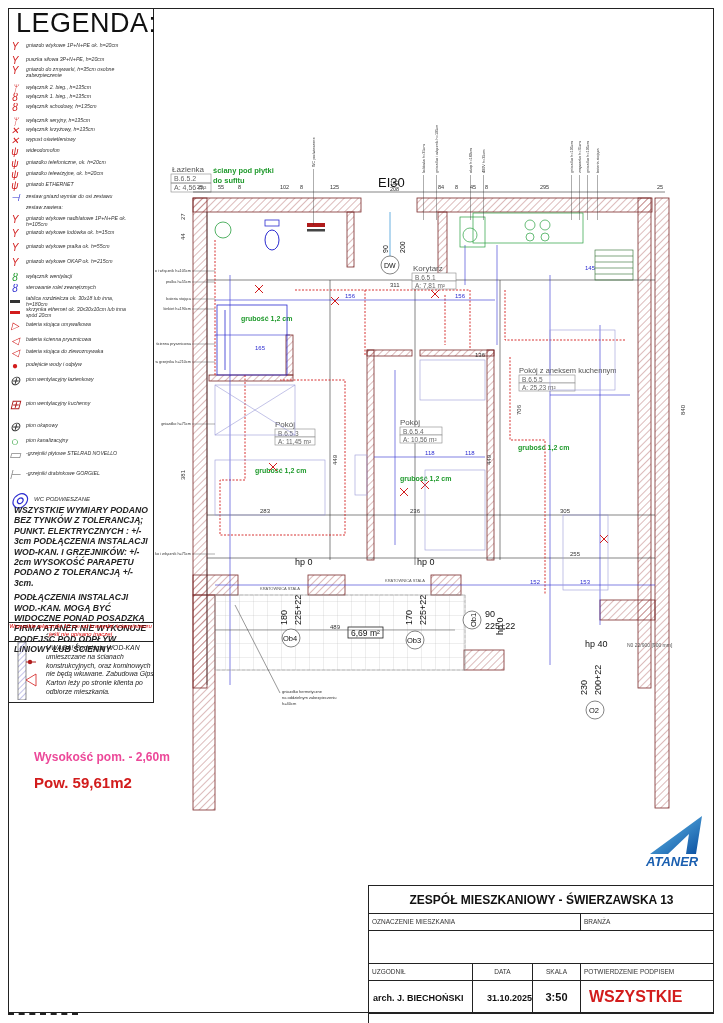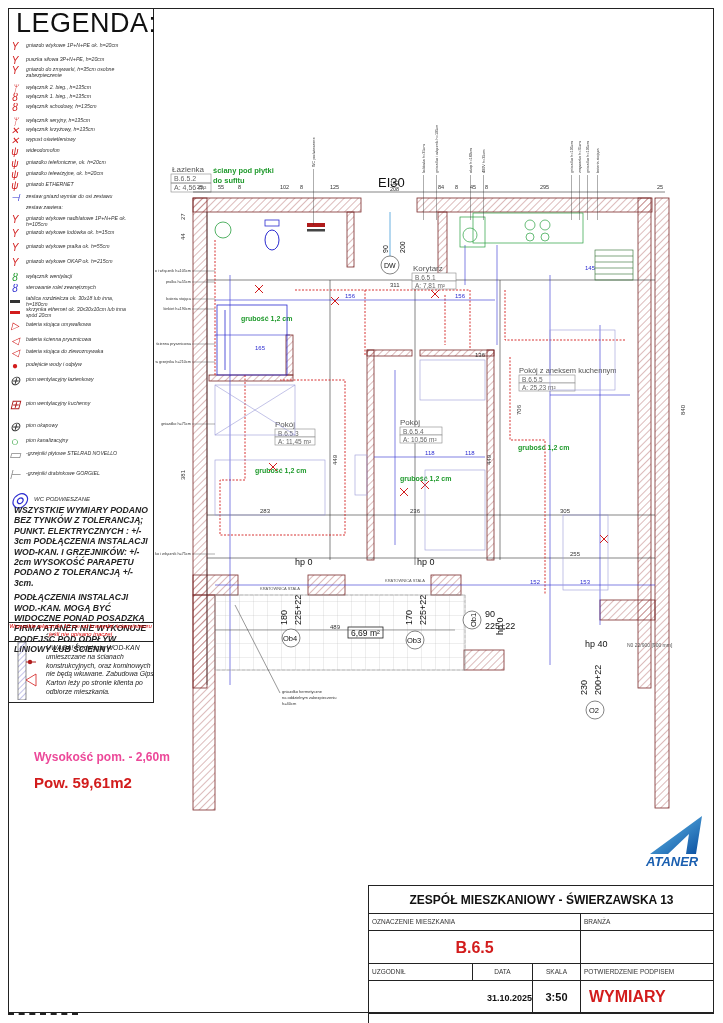--- a/index.html
+++ b/index.html
@@ -519,7 +519,6 @@
       </div>
   </div>
   <div class="tb-row" style="top:45px;height:33px;">
-    <div class="tb-cell" style="left:0;width:212px;text-align:center;font-size:16px;font-weight:bold;color:#d21c1c;line-height:33px;">B.6.5</div>
   </div>
   <div class="tb-row" style="top:78px;height:17px;">
     <div class="tb-cell" style="left:0;width:104px;">

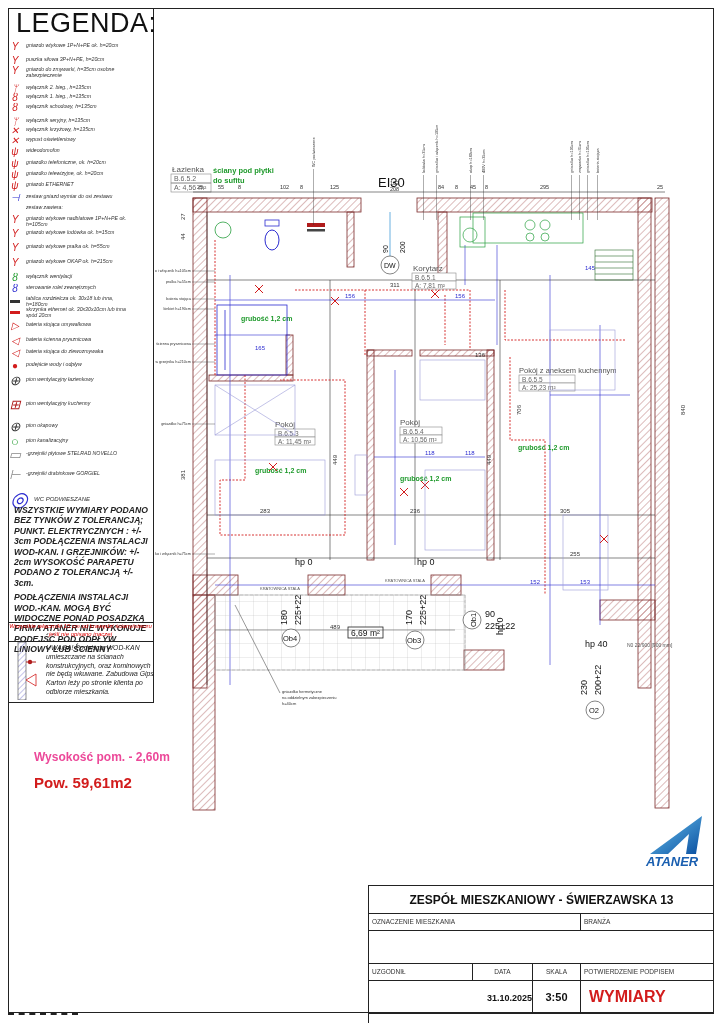--- a/index.html
+++ b/index.html
@@ -535,6 +535,7 @@
       </div>
   </div>
   <div class="tb-row" style="top:95px;height:33px;border-bottom:1.5px solid #222;">
+    <div class="tb-cell" style="left:0;width:104px;font-size:9px;font-weight:bold;padding:12px 4px 0;">arch. J. BIECHOŃSKI</div>
     <div class="tb-cell" style="left:104px;width:60px;font-size:9px;font-weight:bold;text-align:right;padding-top:12px;">31.10.2025</div>
     <div class="tb-cell" style="left:164px;width:48px;font-size:11px;font-weight:bold;text-align:center;padding-top:10px;">3:50</div>
     <div class="tb-cell" style="left:212px;width:134px;border-right:none;font-size:16px;font-weight:bold;color:#d21c1c;padding:7px 8px 0;">WYMIARY</div>

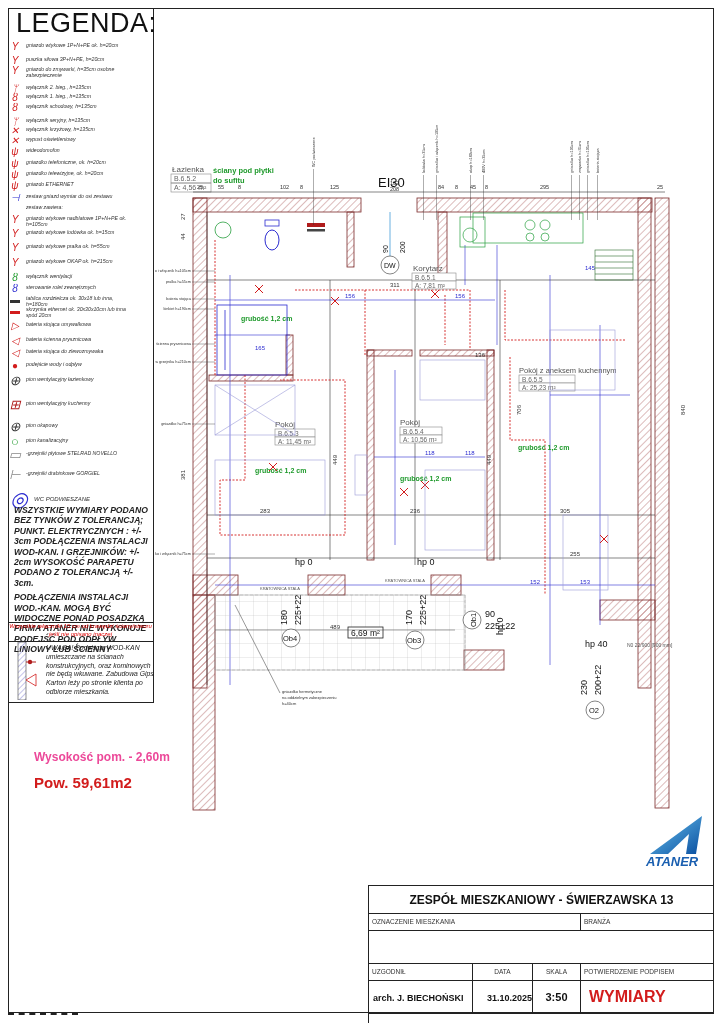--- a/index.html
+++ b/index.html
@@ -538,7 +538,7 @@
     <div class="tb-cell" style="left:0;width:104px;font-size:9px;font-weight:bold;padding:12px 4px 0;">arch. J. BIECHOŃSKI</div>
     <div class="tb-cell" style="left:104px;width:60px;font-size:9px;font-weight:bold;text-align:right;padding-top:12px;">31.10.2025</div>
     <div class="tb-cell" style="left:164px;width:48px;font-size:11px;font-weight:bold;text-align:center;padding-top:10px;">3:50</div>
-    <div class="tb-cell" style="left:212px;width:134px;border-right:none;font-size:16px;font-weight:bold;color:#d21c1c;padding:7px 8px 0;">WYMIARY</div>
+    <div class="tb-cell" style="left:212px;width:134px;border-right:none;font-size:16px;font-weight:bold;color:#d21c1c;padding:7px 8px 0;">WSZYSTKIE</div>
   </div>
 </div>
 

